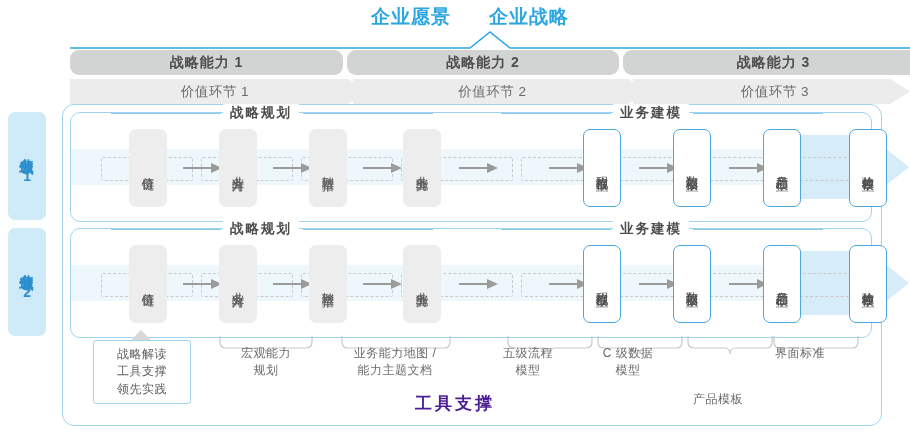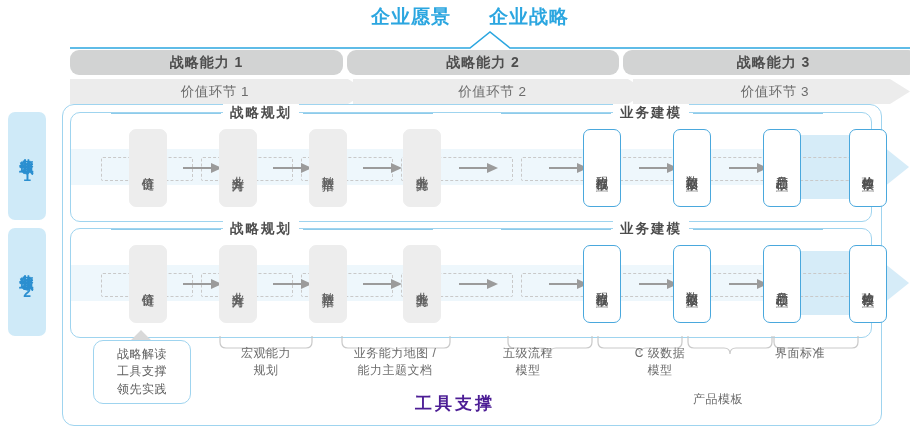--- a/index.html
+++ b/index.html
@@ -123,7 +123,7 @@
   }
   #tool-0{
     left:93px;width:96px;top:340px;padding:5px 0;
-    border:1px solid #9fd4ef;border-radius:10px;background:#fff;
+    border:1px solid #9fd4ef;border-radius:3px;background:#fff;
     color:#5f5f5f;
   }
   #tool-1{left:218px;width:96px;}

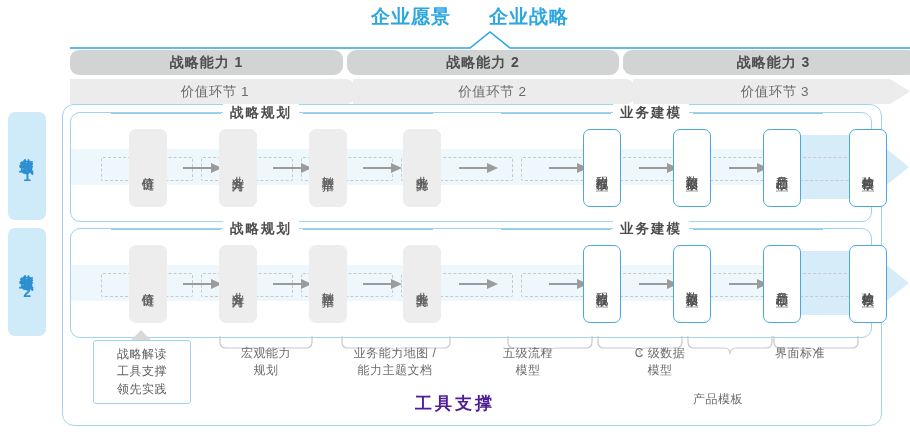--- a/index.html
+++ b/index.html
@@ -129,7 +129,7 @@
   #tool-1{left:218px;width:96px;}
   #tool-2{left:340px;width:110px;}
   #tool-3{left:488px;width:80px;}
-  #tool-4{left:620px;width:80px;}
+  #tool-4{left:588px;width:80px;}
   #tool-5{left:678px;width:80px;margin-top:46px;}
   #tool-6{left:760px;width:80px;}
 

